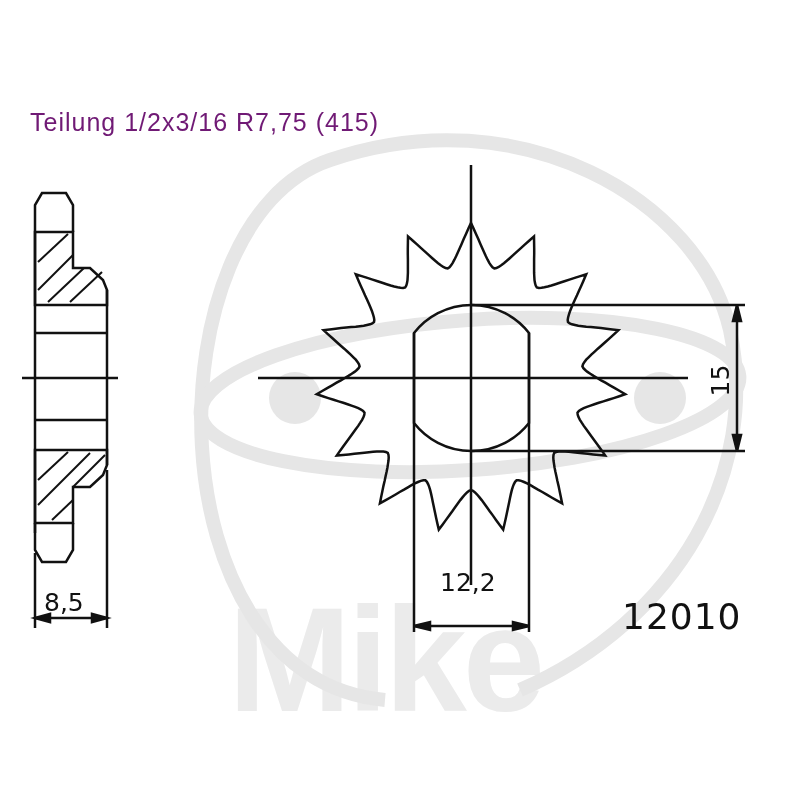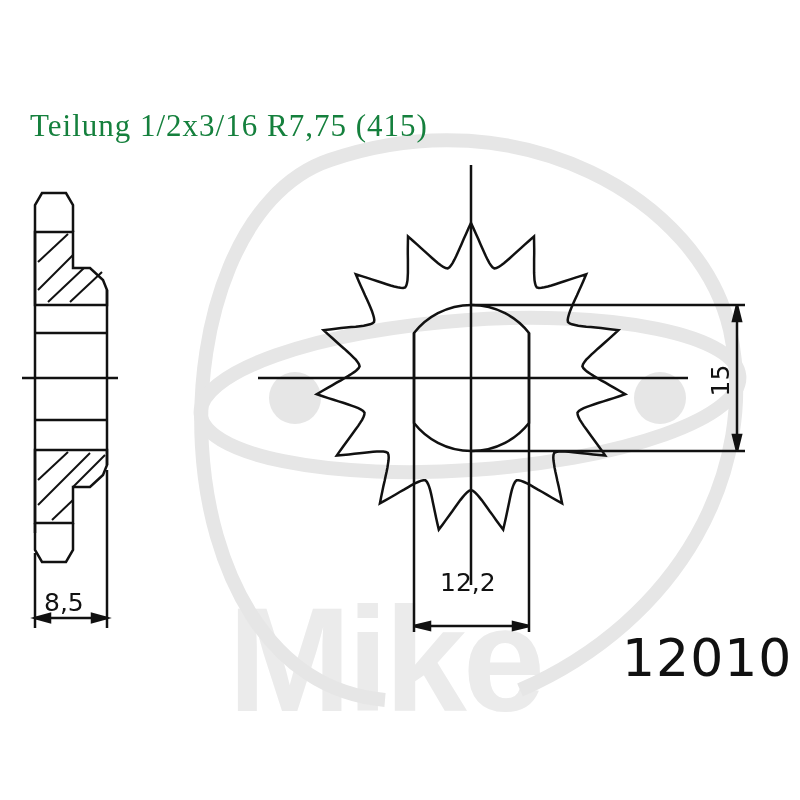--- a/index.html
+++ b/index.html
@@ -6,8 +6,8 @@
   body { width: 800px; height: 800px; position: relative; overflow: hidden;
          font-family: "DejaVu Sans Mono", "Liberation Mono", monospace; }
   svg { position: absolute; left: 0; top: 0; }
-  .title { position: absolute; left: 30px; top: 108px; font-size: 31px; color: #15803d;
-           letter-spacing: 1px; white-space: pre; font-family: Liberation Serif, serif; }
+  .title { position: absolute; left: 30px; top: 108px; font-size: 25px; color: #701a75;
+           letter-spacing: 1px; white-space: pre; font-family: Liberation Sans, sans-serif; }
   .partno { position: absolute; left: 622px; top: 628px; font-size: 52px; color: #111;
             font-family: "DejaVu Sans", sans-serif; letter-spacing: 1px; }
   .dim { position: absolute; color: #111; font-family: "DejaVu Sans", sans-serif; font-size: 25px; }

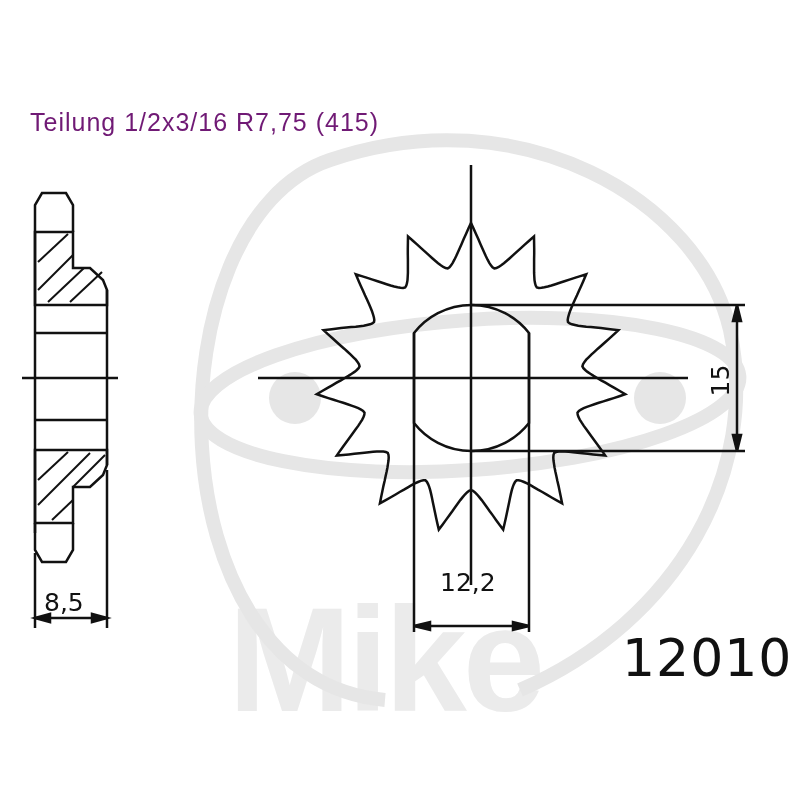--- a/index.html
+++ b/index.html
@@ -8,7 +8,7 @@
   svg { position: absolute; left: 0; top: 0; }
   .title { position: absolute; left: 30px; top: 108px; font-size: 25px; color: #701a75;
            letter-spacing: 1px; white-space: pre; font-family: Liberation Sans, sans-serif; }
-  .partno { position: absolute; left: 622px; top: 628px; font-size: 52px; color: #111;
+  .partno { position: absolute; left: 622px; top: 596px; font-size: 36px; color: #111;
             font-family: "DejaVu Sans", sans-serif; letter-spacing: 1px; }
   .dim { position: absolute; color: #111; font-family: "DejaVu Sans", sans-serif; font-size: 25px; }
   .dim-85 { left: 44px; top: 588px; text-align: right; }

